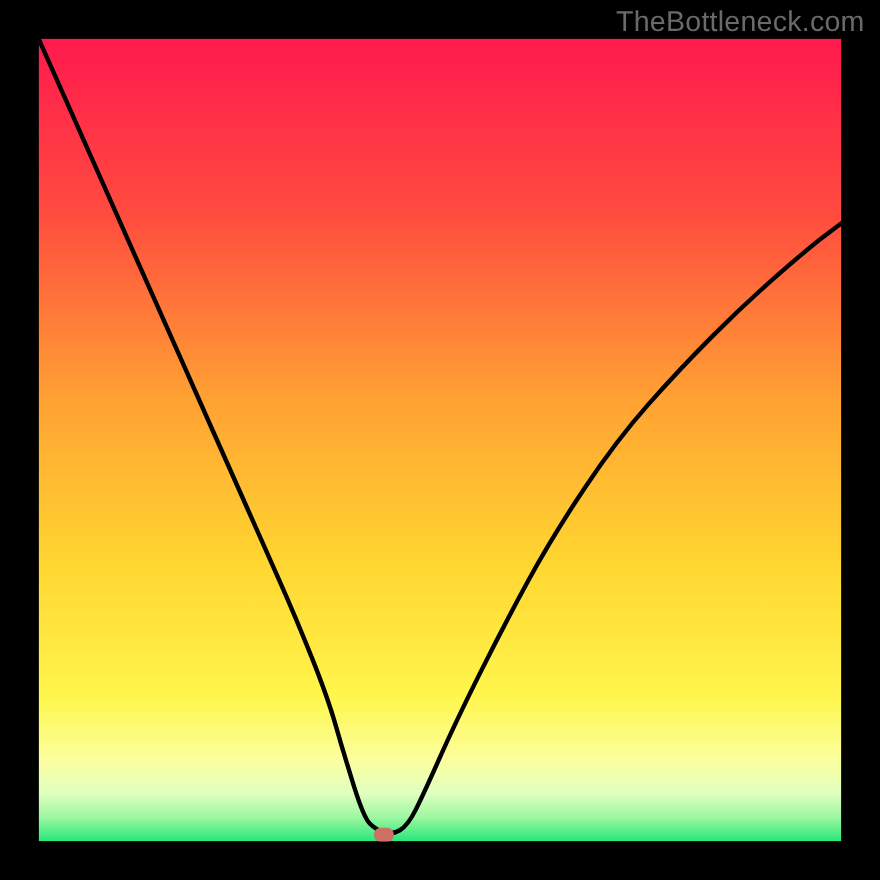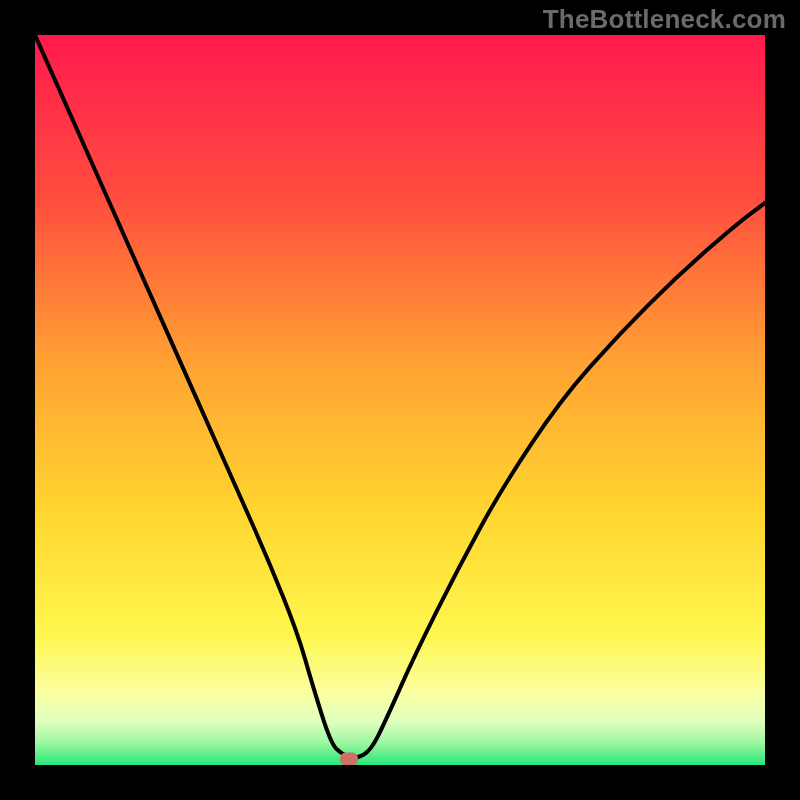--- a/index.html
+++ b/index.html
@@ -25,7 +25,7 @@
     right: 14px;
     color: #6a6a6a;
     font-size: 26px;
-    font-weight: 700;
+    font-weight: 400;
     letter-spacing: 0.2px;
     z-index: 50;
   }

